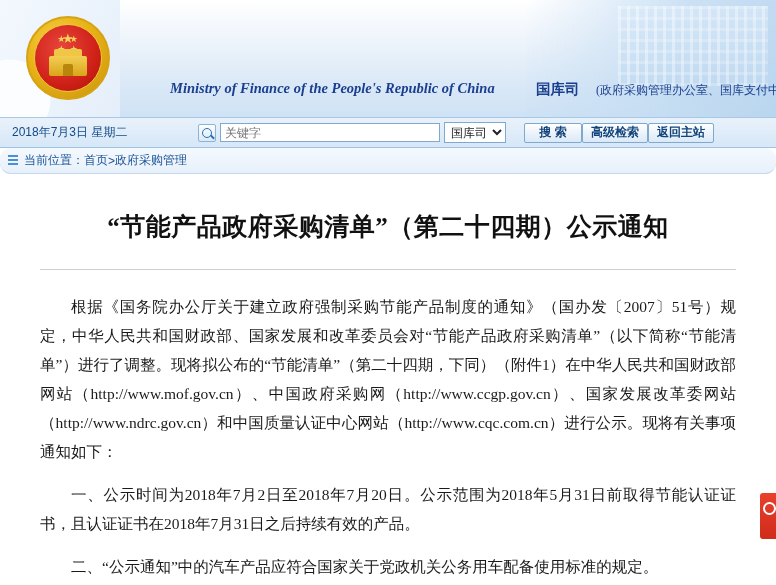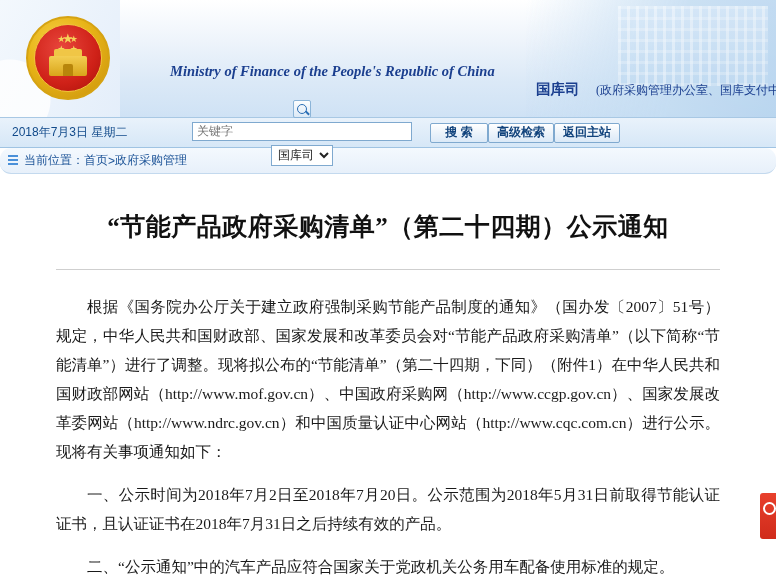--- a/index.html
+++ b/index.html
@@ -131,7 +131,7 @@
   }
   .ministry-en {
     position: absolute;
-    left: 170px; top: 63px;
+    left: 170px; top: 80px;
     font-family: "Liberation Serif", serif;
     font-size: 14.5px;
     font-weight: bold;

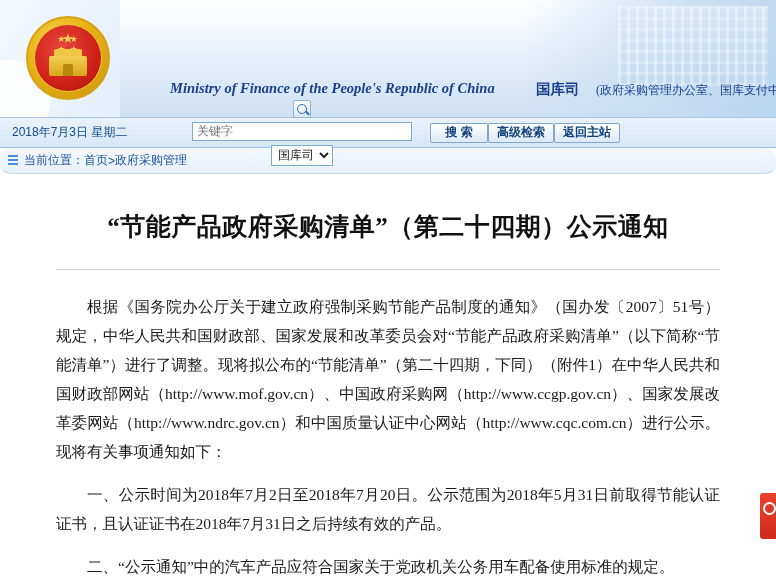--- a/index.html
+++ b/index.html
@@ -177,8 +177,7 @@
     display: flex;
     align-items: center;
     gap: 4px;
-    margin-left: 10px;
-    flex-direction: column;
+    margin-left: 16px;
   }
   .search-icon-box {
     width: 18px; height: 18px;

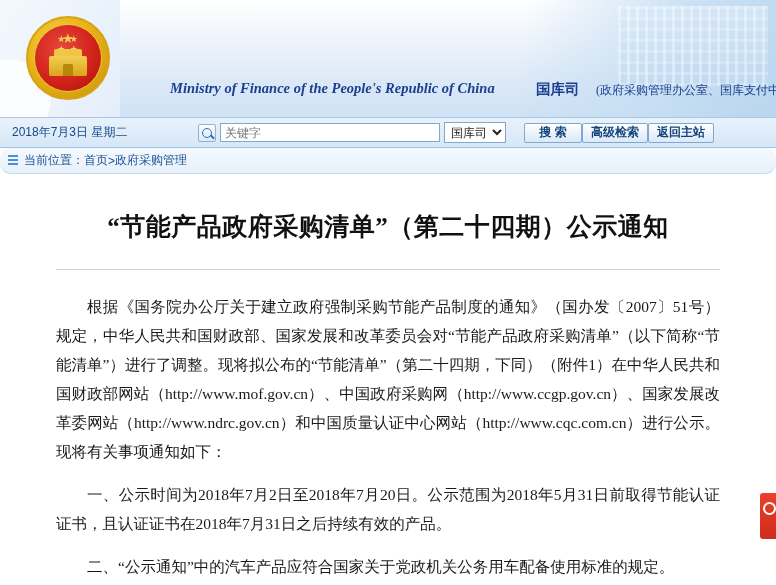--- a/index.html
+++ b/index.html
@@ -272,7 +272,7 @@
   
   .content {
     position: relative;
-    padding: 0 56px;
+    padding: 0 40px;
     height: calc(585px - 118px - 31px - 27px);
     overflow: hidden;
     background: #ffffff;

